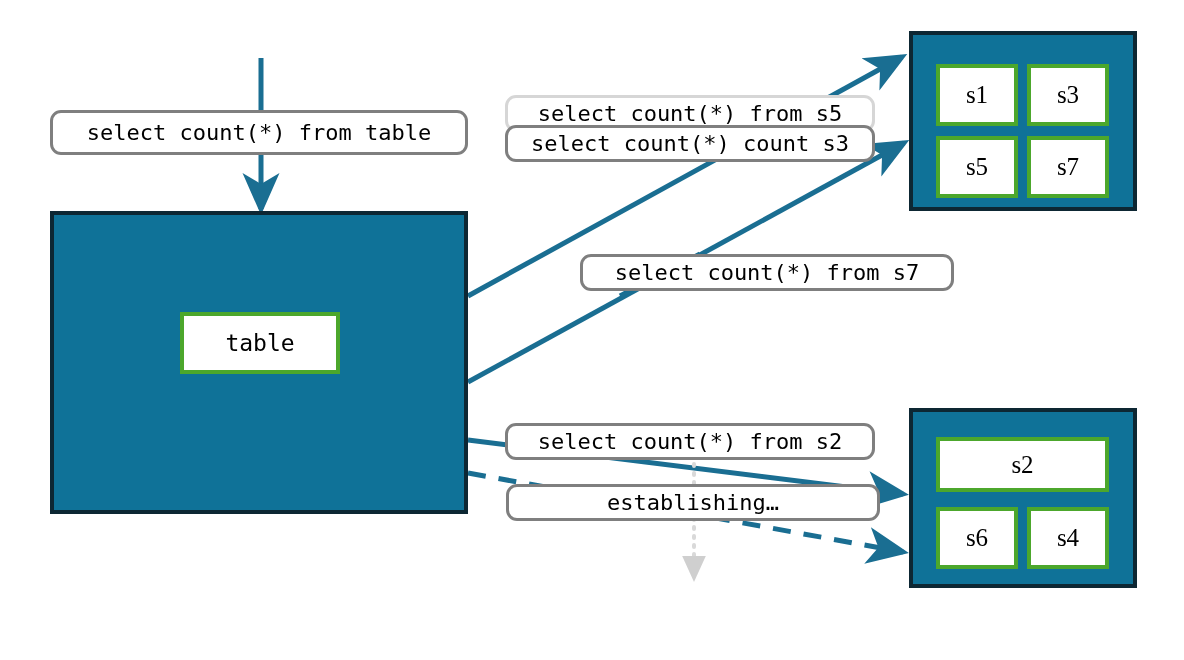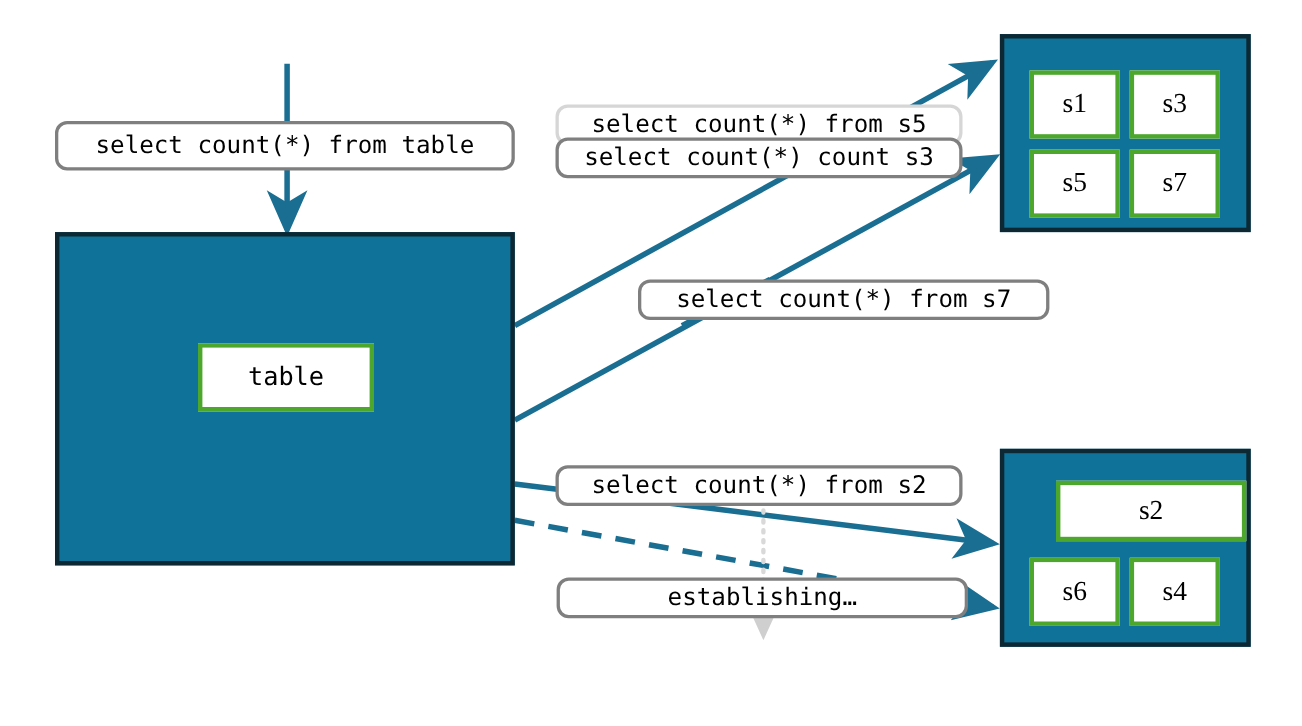--- a/index.html
+++ b/index.html
@@ -59,7 +59,7 @@
   #chip-s5 { left: 936px; top: 136px; width: 82px; height: 62px; }
   #chip-s7 { left: 1027px; top: 136px; width: 82px; height: 62px; text-align: right; }
 
-  #chip-s2 { left: 936px; top: 437px; width: 173px; height: 55px; margin-left: 24px; }
+  #chip-s2 { left: 936px; top: 437px; width: 173px; height: 55px; }
   #chip-s6 { left: 936px; top: 507px; width: 82px; height: 62px; }
   #chip-s4 { left: 1027px; top: 507px; width: 82px; height: 62px; }
 

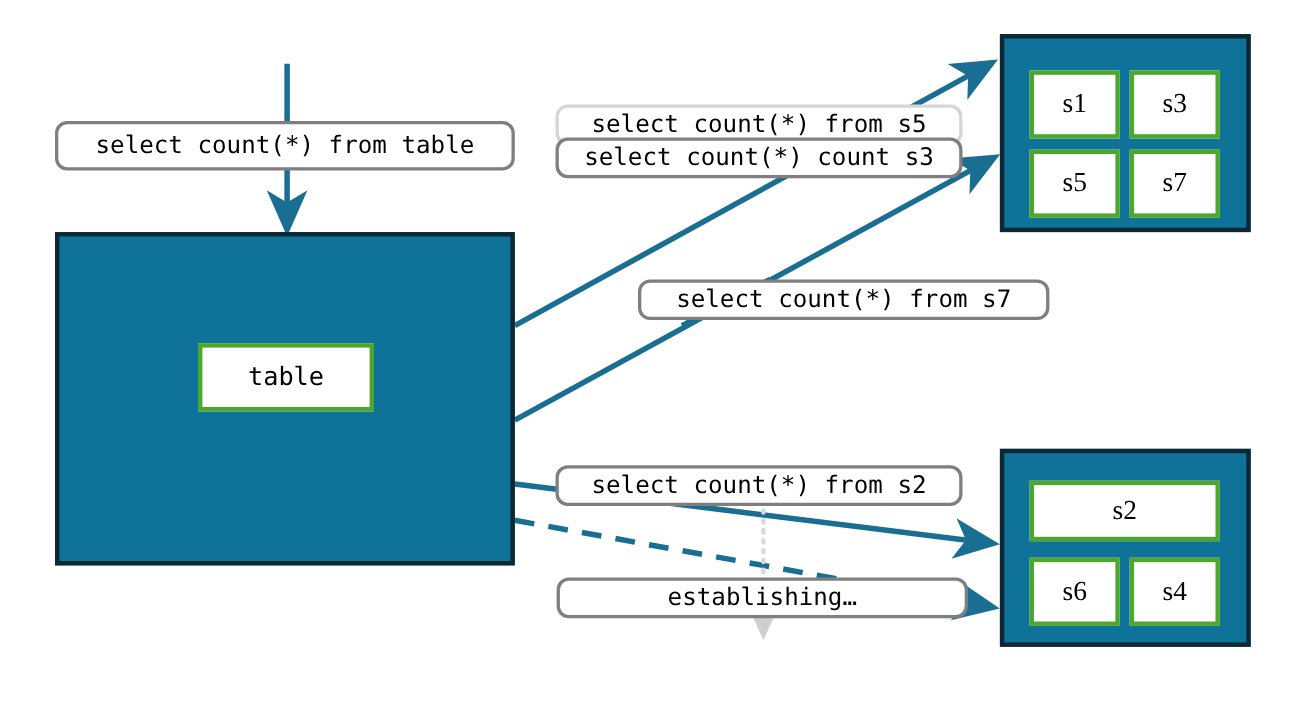--- a/index.html
+++ b/index.html
@@ -85,7 +85,7 @@
   #label-from-s3   { left: 505px; top: 125px; width: 370px; height: 37px; }
   #label-from-s7   { left: 580px; top: 254px; width: 374px; height: 37px; }
   #label-from-s2   { left: 505px; top: 423px; width: 370px; height: 37px; }
-  #label-establishing { left: 506px; top: 525px; width: 374px; height: 37px; }
+  #label-establishing { left: 506px; top: 484px; width: 374px; height: 37px; }
 
   
   #poolsize-note {

